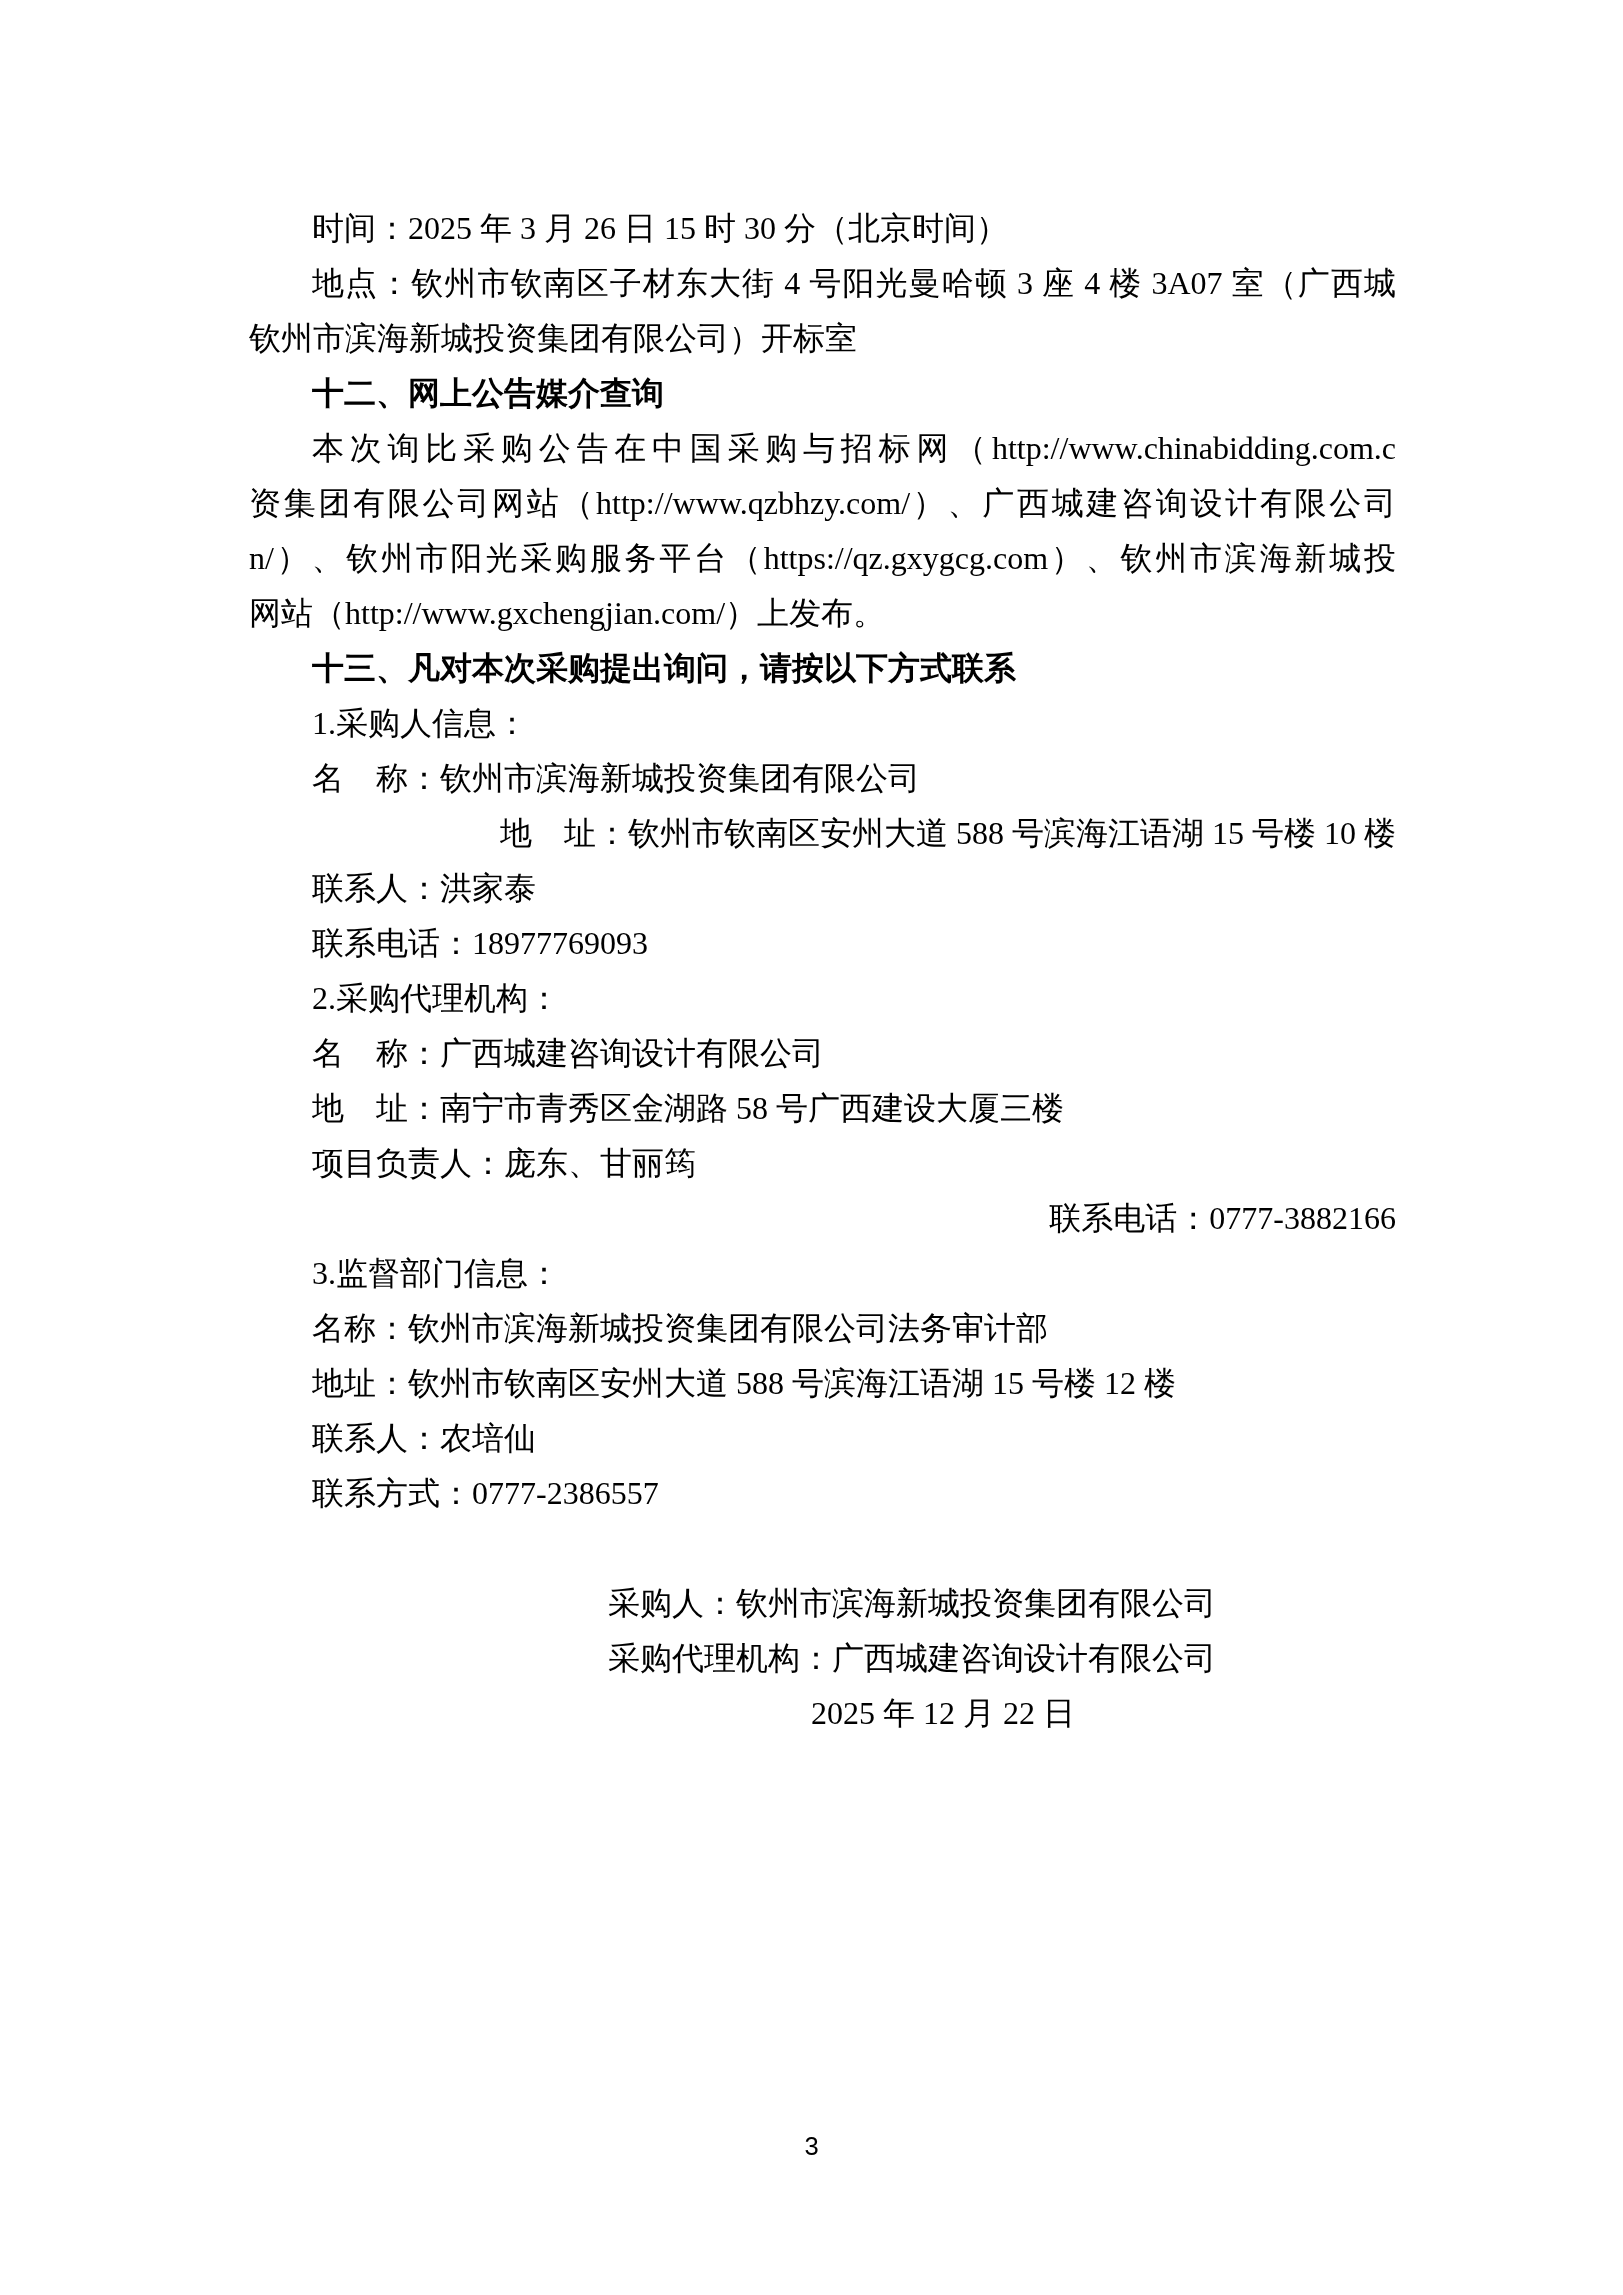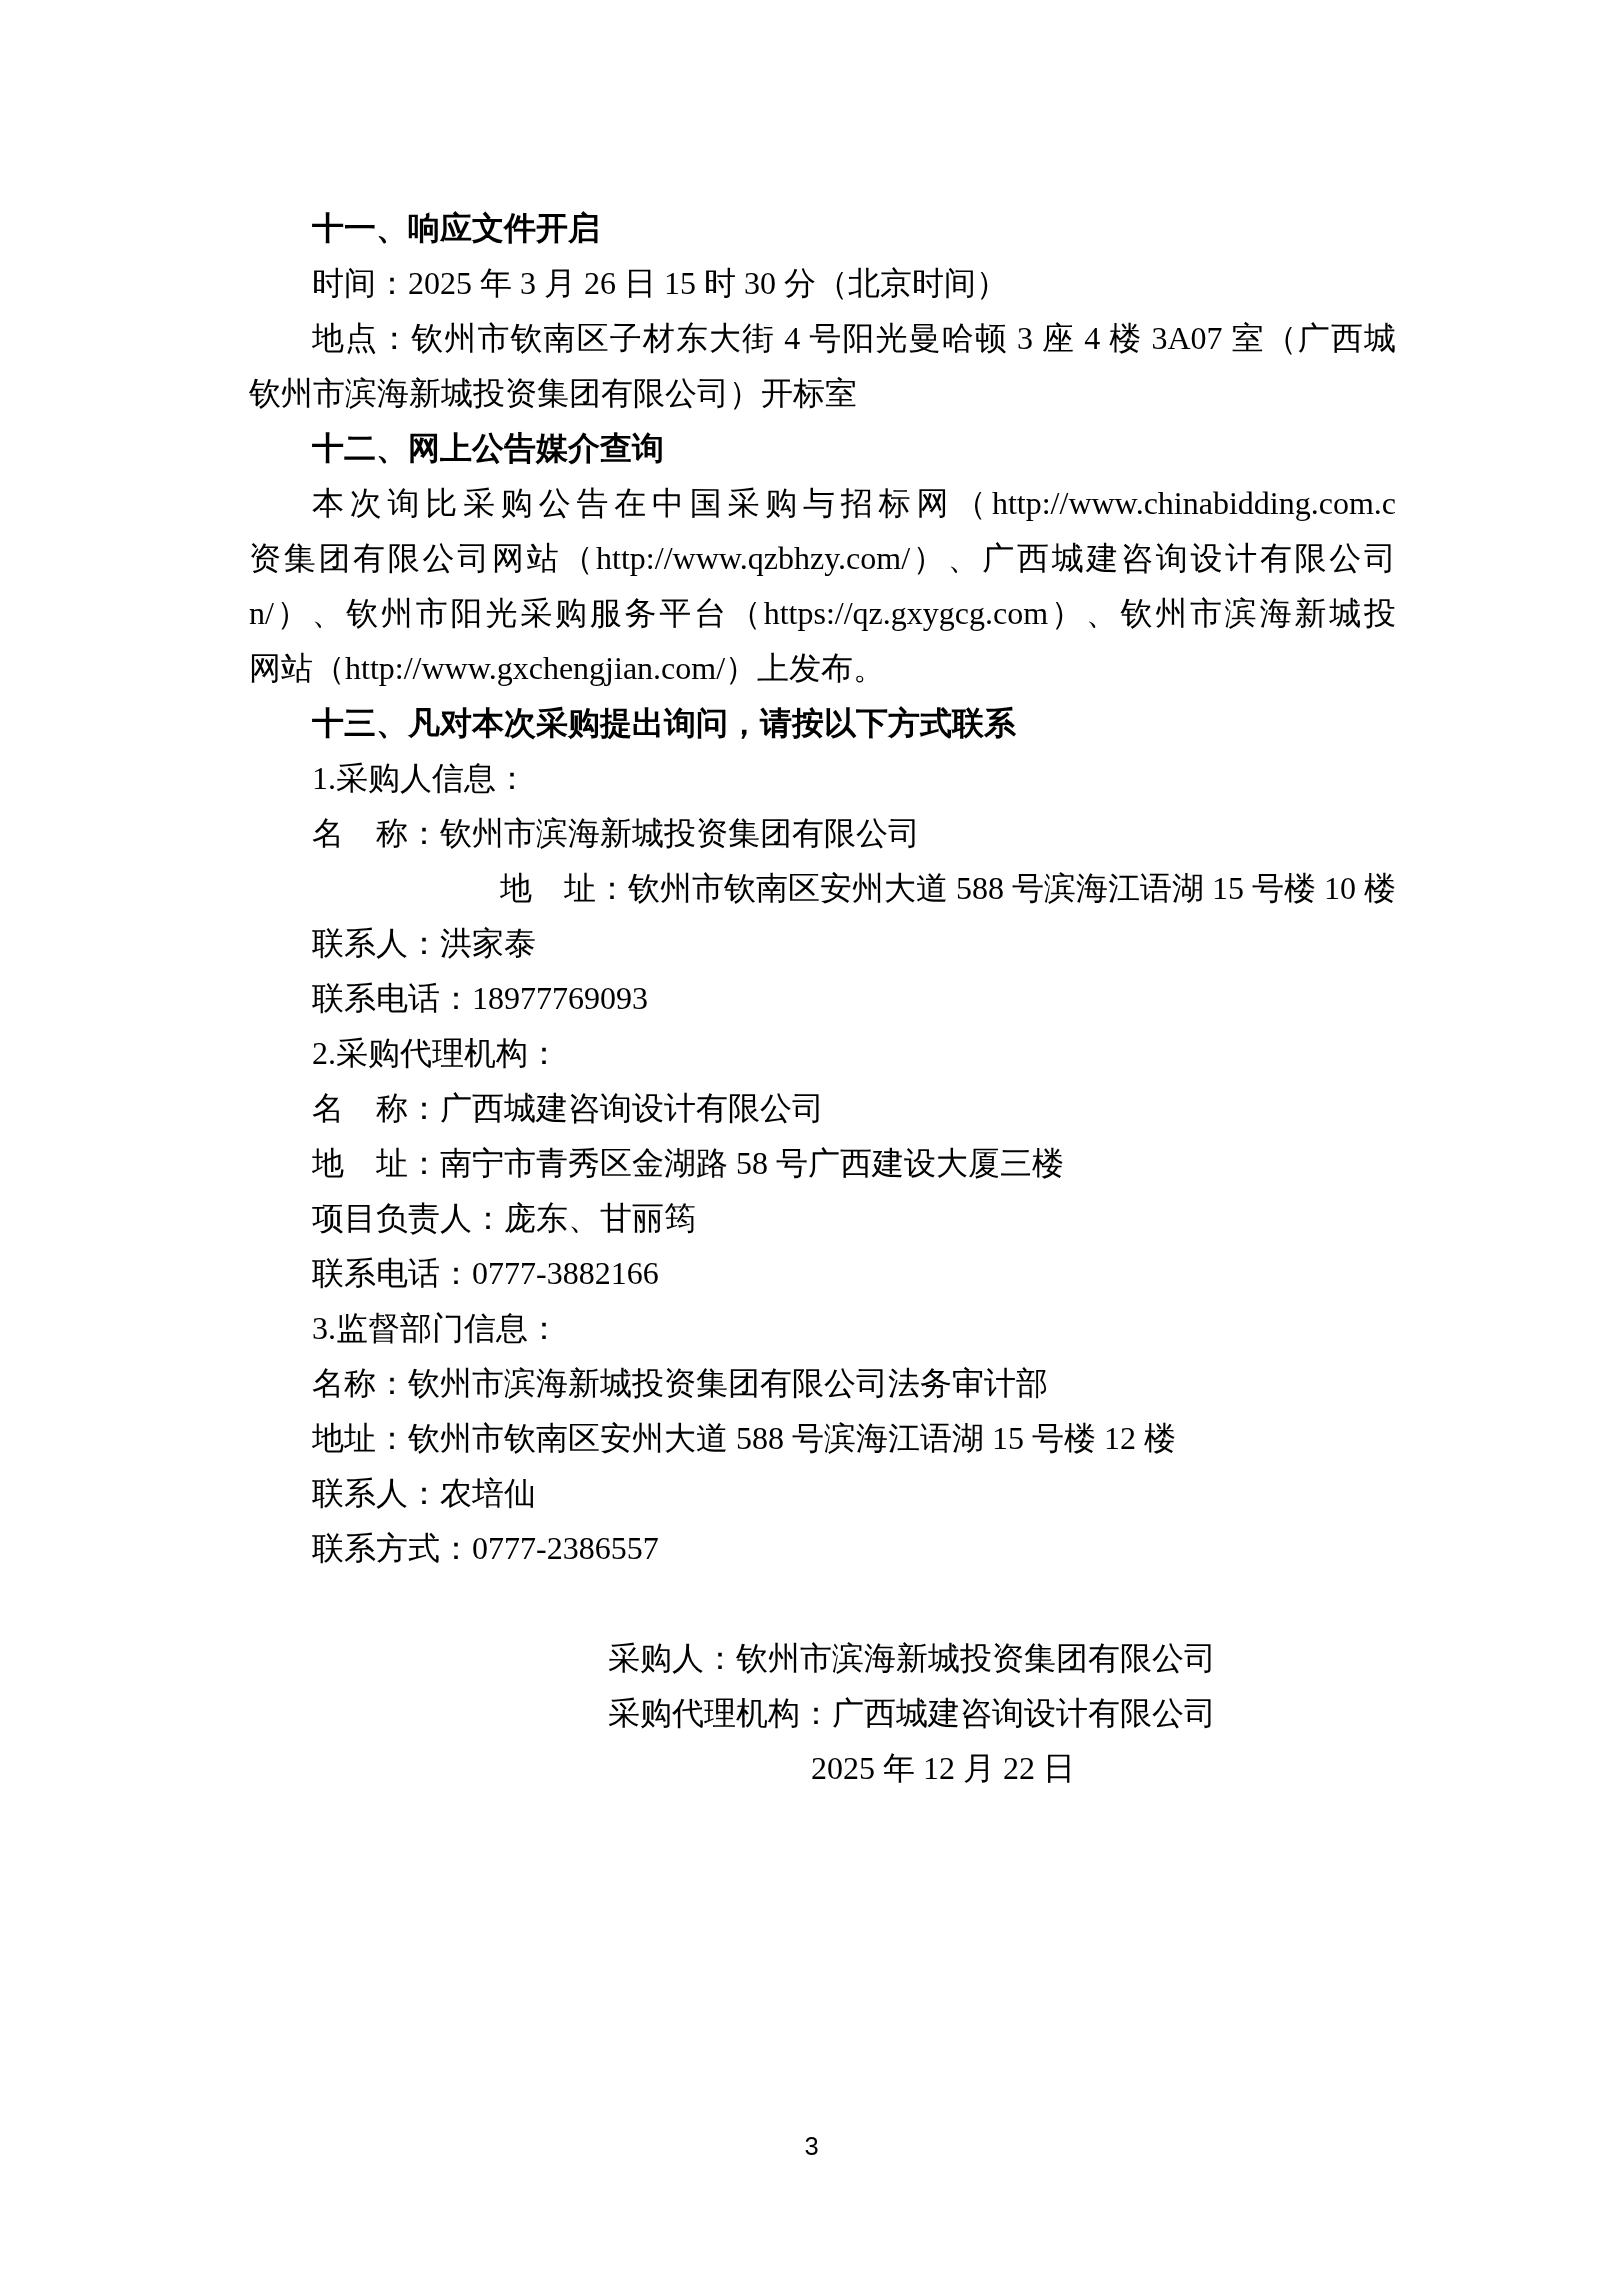--- a/index.html
+++ b/index.html
@@ -56,7 +56,6 @@
 
 <div class="page">
   <div class="content" id="doc-content">
-      <div class="line heading" style="padding-left: 63px;">十一、响应文件开启</div>
       <div class="line" style="padding-left: 63px;">时间：2025 年 3 月 26 日 15 时 30 分（北京时间）</div>
       <div class="line stretch" style="padding-left: 63px;">地点：钦州市钦南区子材东大街 4 号阳光曼哈顿 3 座 4 楼 3A07 室（广西城</div>
       <div class="line" style="padding-left: 0px;">钦州市滨海新城投资集团有限公司）开标室</div>

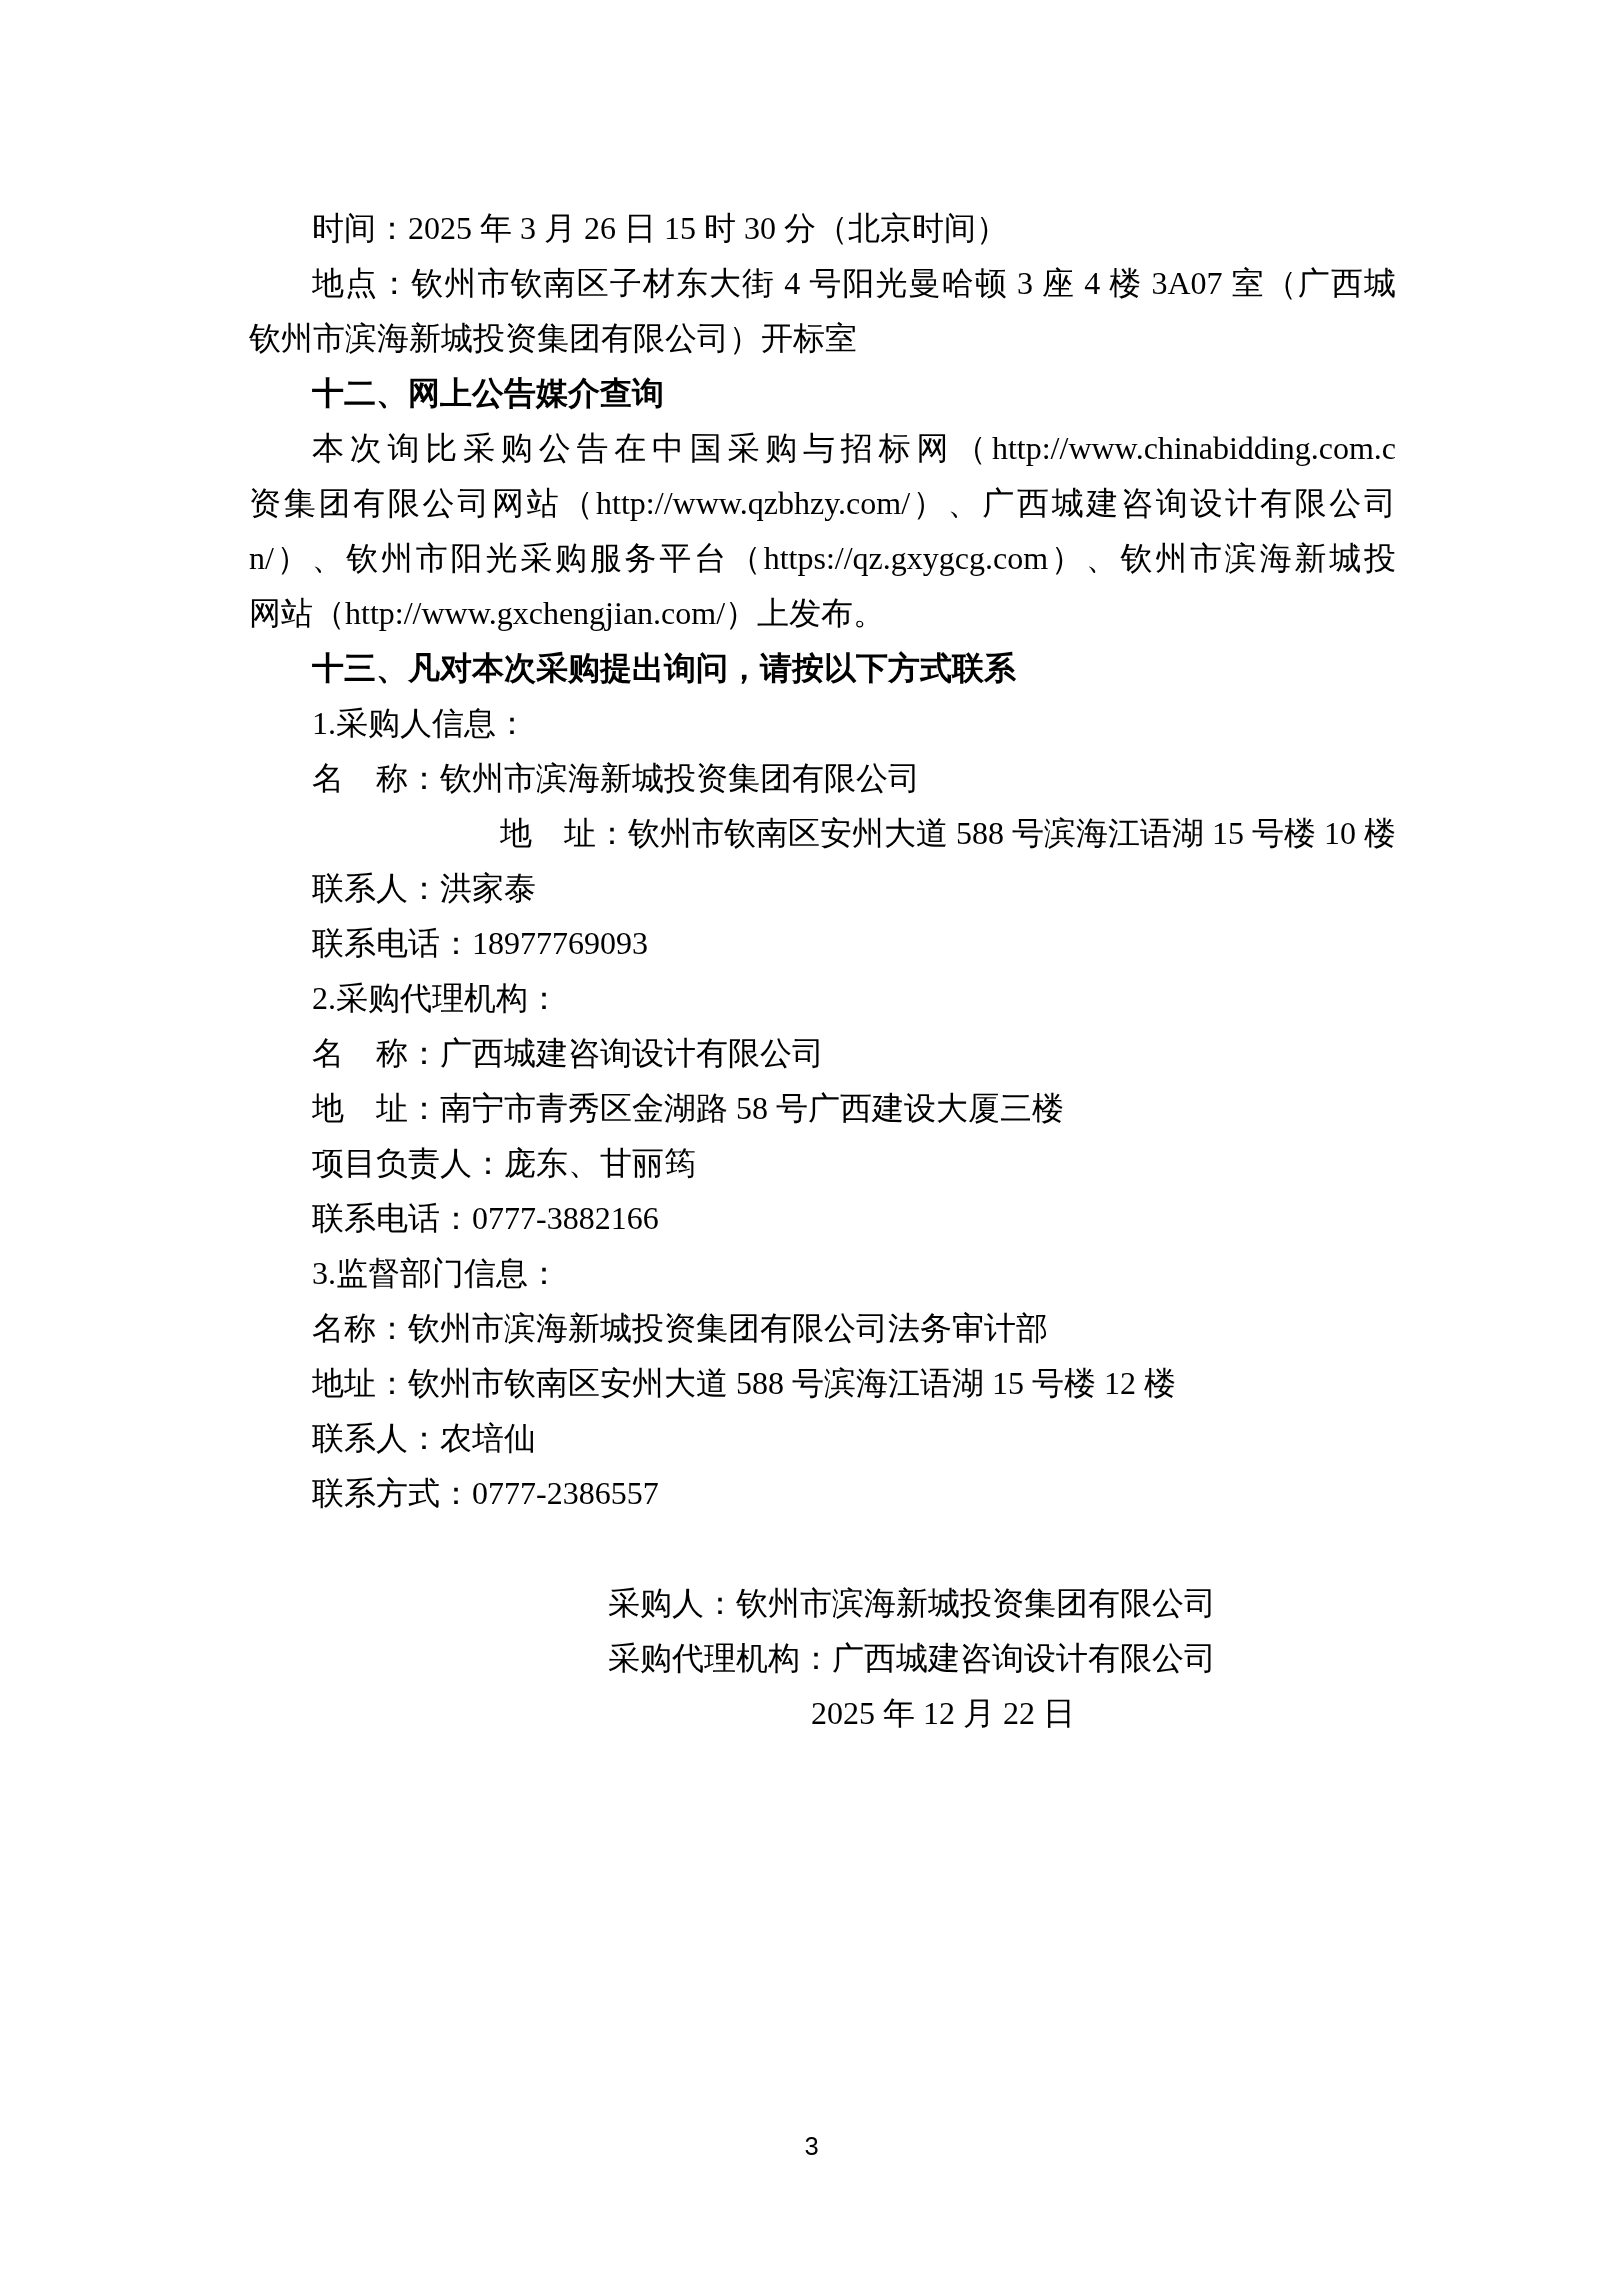--- a/index.html
+++ b/index.html
@@ -74,7 +74,7 @@
       <div class="line" style="padding-left: 63px;">名　称：广西城建咨询设计有限公司</div>
       <div class="line" style="padding-left: 63px;">地　址：南宁市青秀区金湖路 58 号广西建设大厦三楼</div>
       <div class="line" style="padding-left: 63px;">项目负责人：庞东、甘丽筠</div>
-      <div class="line" style="padding-left: 63px;">联系电话：0777-3882166</div>
+      <div class="line" style="padding-left: 63px; text-align: right;">联系电话：0777-3882166</div>
       <div class="line" style="padding-left: 63px;">3.监督部门信息：</div>
       <div class="line" style="padding-left: 63px;">名称：钦州市滨海新城投资集团有限公司法务审计部</div>
       <div class="line" style="padding-left: 63px;">地址：钦州市钦南区安州大道 588 号滨海江语湖 15 号楼 12 楼</div>

